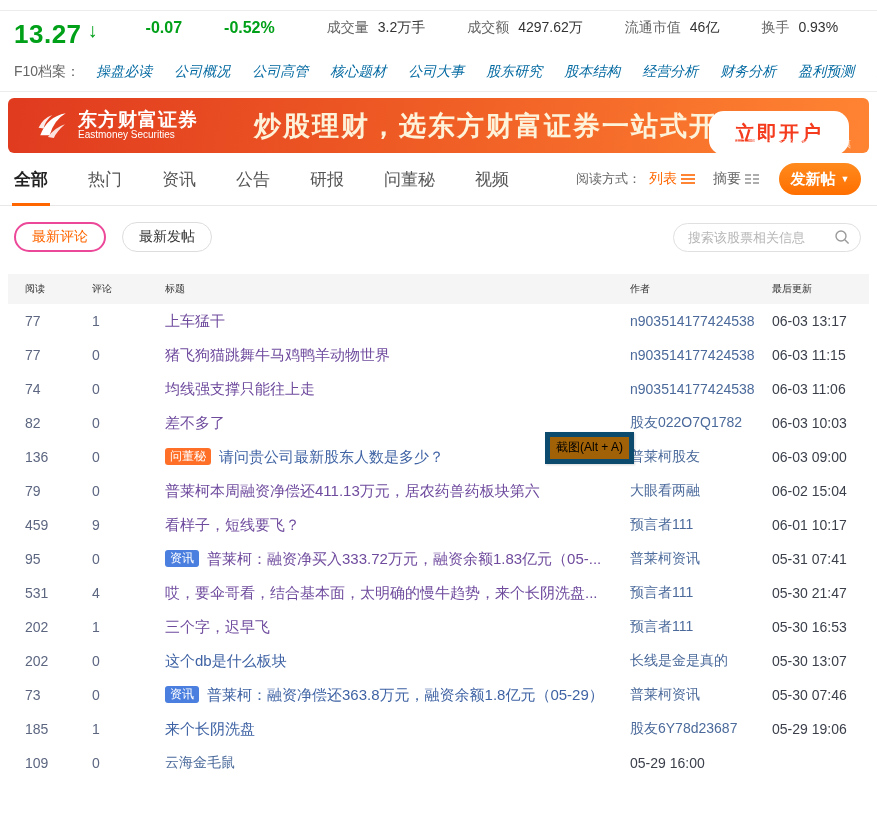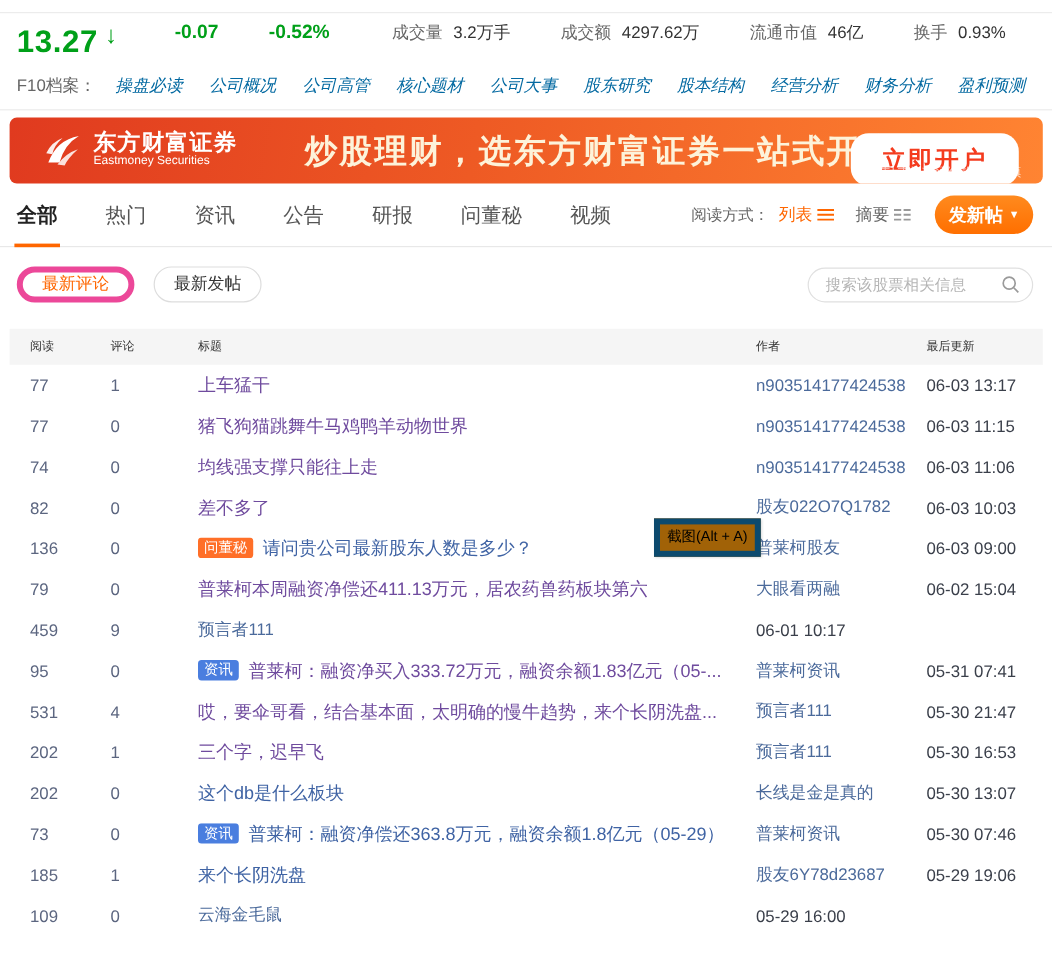--- a/index.html
+++ b/index.html
@@ -65,7 +65,7 @@
   
   .filter-row { display:flex; align-items:center; margin:16px 16px 0 14px; height:30px; }
   .pill { height:30px; padding:0 16px; border-radius:16px; display:flex; align-items:center; font-size:14px; cursor:pointer; background:#fff; }
-  .pill.selected { border:5px solid #ec4899; color:#ff6600; }
+  .pill.selected { border:2px solid #ec4899; color:#ff6600; }
   .pill.plain { border:1px solid #ddd; color:#333; margin-left:16px; }
   .search-box {
     margin-left:auto; width:188px; height:29px; border:1px solid #e0e0e0; border-radius:15px;

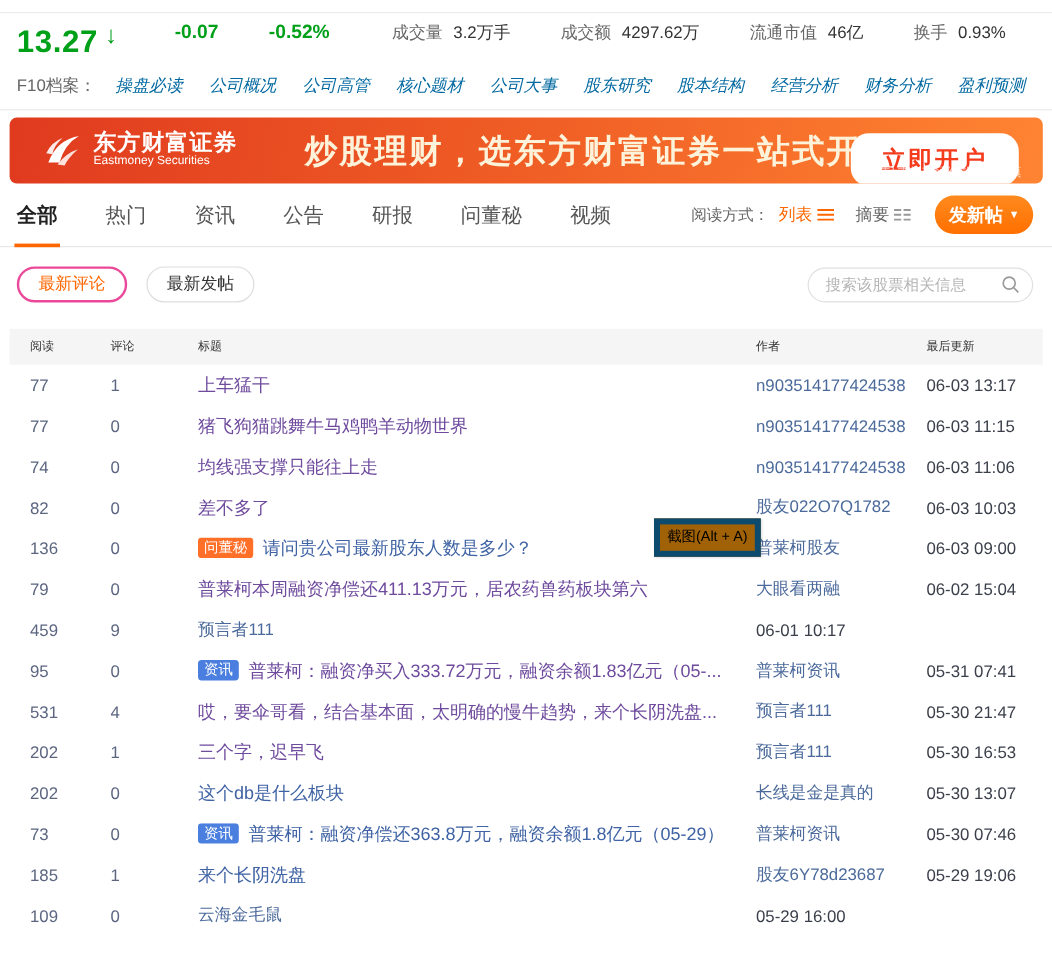--- a/index.html
+++ b/index.html
@@ -273,6 +273,10 @@
   <div class="tr">
     <span class="td reads">459</span>
     <span class="td comments">9</span>
+    <span class="td title-cell">
+
+      <a class="title-link visited">看样子，短线要飞？</a>
+    </span>
     <a class="td author">预言者111</a>
     <span class="td updated">06-01 10:17</span>
   </div>

